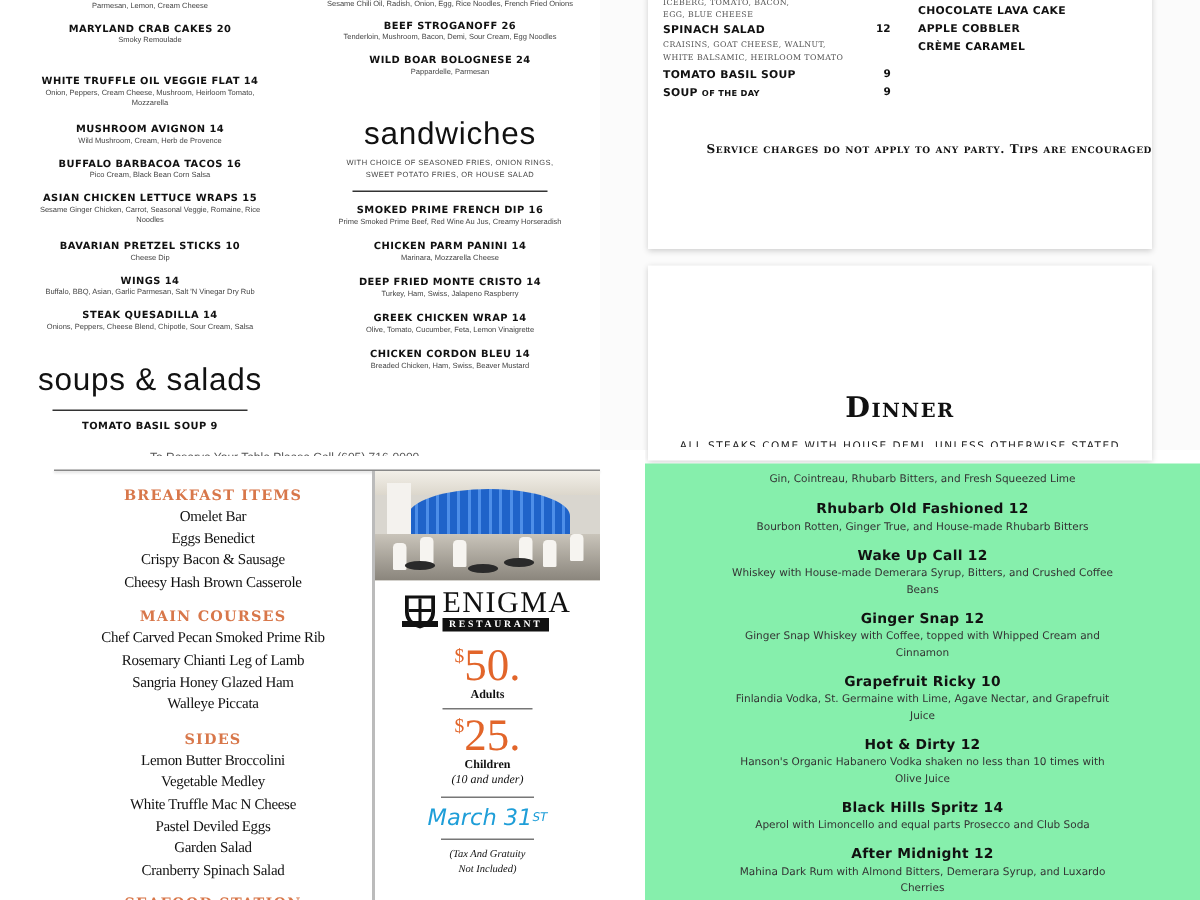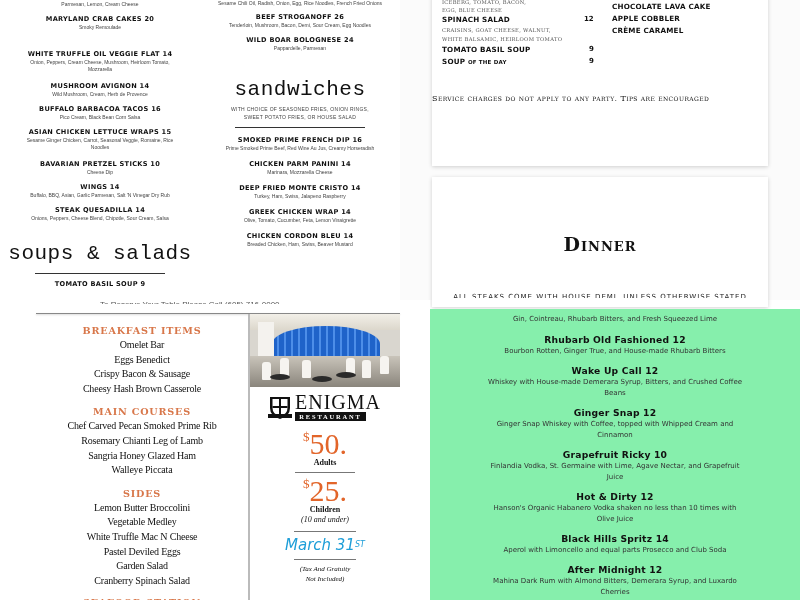--- a/index.html
+++ b/index.html
@@ -12,7 +12,7 @@
   .item { margin-bottom: 6px; }
   .item-name { font-family: "DejaVu Sans", sans-serif; font-weight: bold; font-size: 6.6px; letter-spacing: 0.3px; color: #111; line-height: 9px; }
   .item-desc { font-family: "Liberation Sans", sans-serif; font-size: 5px; color: #444; line-height: 7px; padding: 0 18px; }
-  .section-script { font-family: Liberation Mono, monospace; font-size: 21px; font-weight: normal; color: #111; letter-spacing: 0.5px; line-height: 24px; }
+  .section-script { font-family: Liberation Sans, sans-serif; font-size: 21px; font-weight: normal; color: #111; letter-spacing: 0.5px; line-height: 24px; }
   .section-rule { width: 130px; height: 1px; background: #333; margin: 6px auto; }
   .section-sub { font-size: 5px; color: #444; letter-spacing: 0.3px; line-height: 8px; text-transform: uppercase; }
 

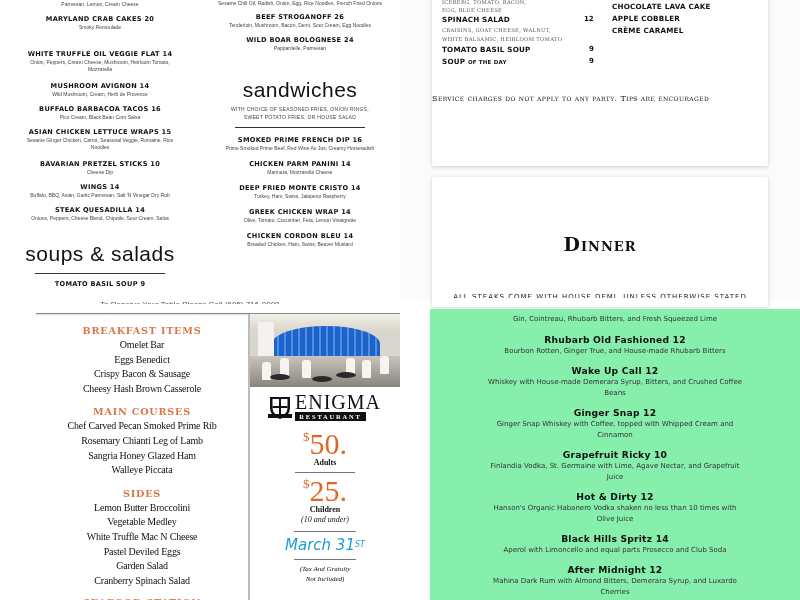--- a/index.html
+++ b/index.html
@@ -24,7 +24,7 @@
   .sc-row { position: absolute; font-family: "DejaVu Sans", sans-serif; font-size: 7.2px; font-weight: bold; color: #111; letter-spacing: 0.2px; }
   .sc-desc { position: absolute; font-family: "DejaVu Serif", serif; font-size: 5.2px; color: #555; letter-spacing: 0.3px; text-transform: uppercase; }
   .sc-price { position: absolute; font-family: "DejaVu Sans", sans-serif; font-size: 7px; font-weight: bold; color: #111; }
-  .sc-note { position: absolute; left: 0; width: 100%; text-align: left; font-family: "DejaVu Serif", serif; font-variant: small-caps; font-size: 8px; font-weight: normal; letter-spacing: 0.4px; color: #111; }
+  .sc-note { position: absolute; left: 0; width: 100%; text-align: right; font-family: "DejaVu Serif", serif; font-variant: small-caps; font-size: 8px; font-weight: bold; letter-spacing: 0.4px; color: #111; }
   .dinner-title { position: absolute; left: 0; width: 100%; text-align: center; font-family: "DejaVu Serif", serif; font-variant: small-caps; font-weight: bold; font-size: 19px; letter-spacing: 1px; color: #111; }
   .steaks-note { position: absolute; left: 0; width: 100%; text-align: center; font-family: "DejaVu Sans", sans-serif; font-size: 7px; letter-spacing: 1px; color: #222; height: 5px; overflow: hidden; }
 

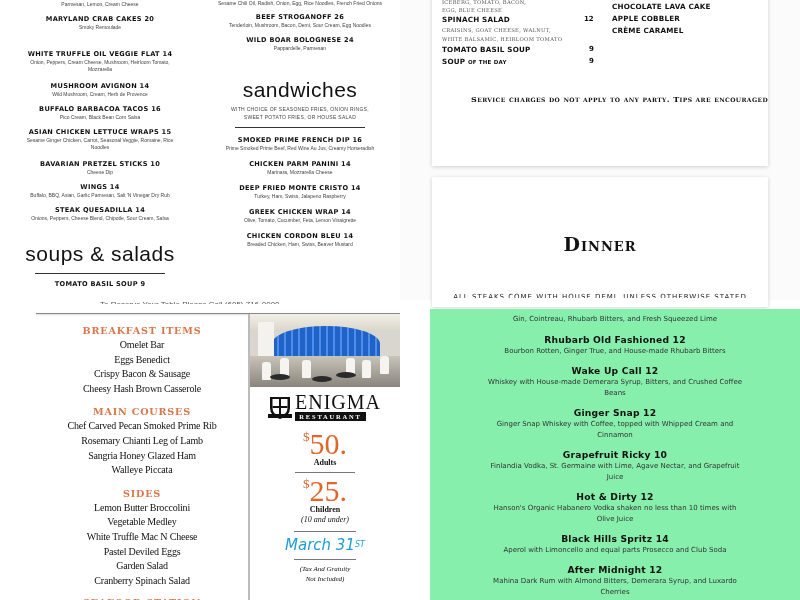--- a/index.html
+++ b/index.html
@@ -172,7 +172,7 @@
 </div>
 
 <div class="card card-bottom">
-  <div class="dinner-title" style="top:56px;">Dinner</div>
+  <div class="dinner-title" style="top:84px;">Dinner</div>
   <div class="steaks-note" style="top:116px;">ALL STEAKS COME WITH HOUSE DEMI, UNLESS OTHERWISE STATED</div>
 </div>
 

